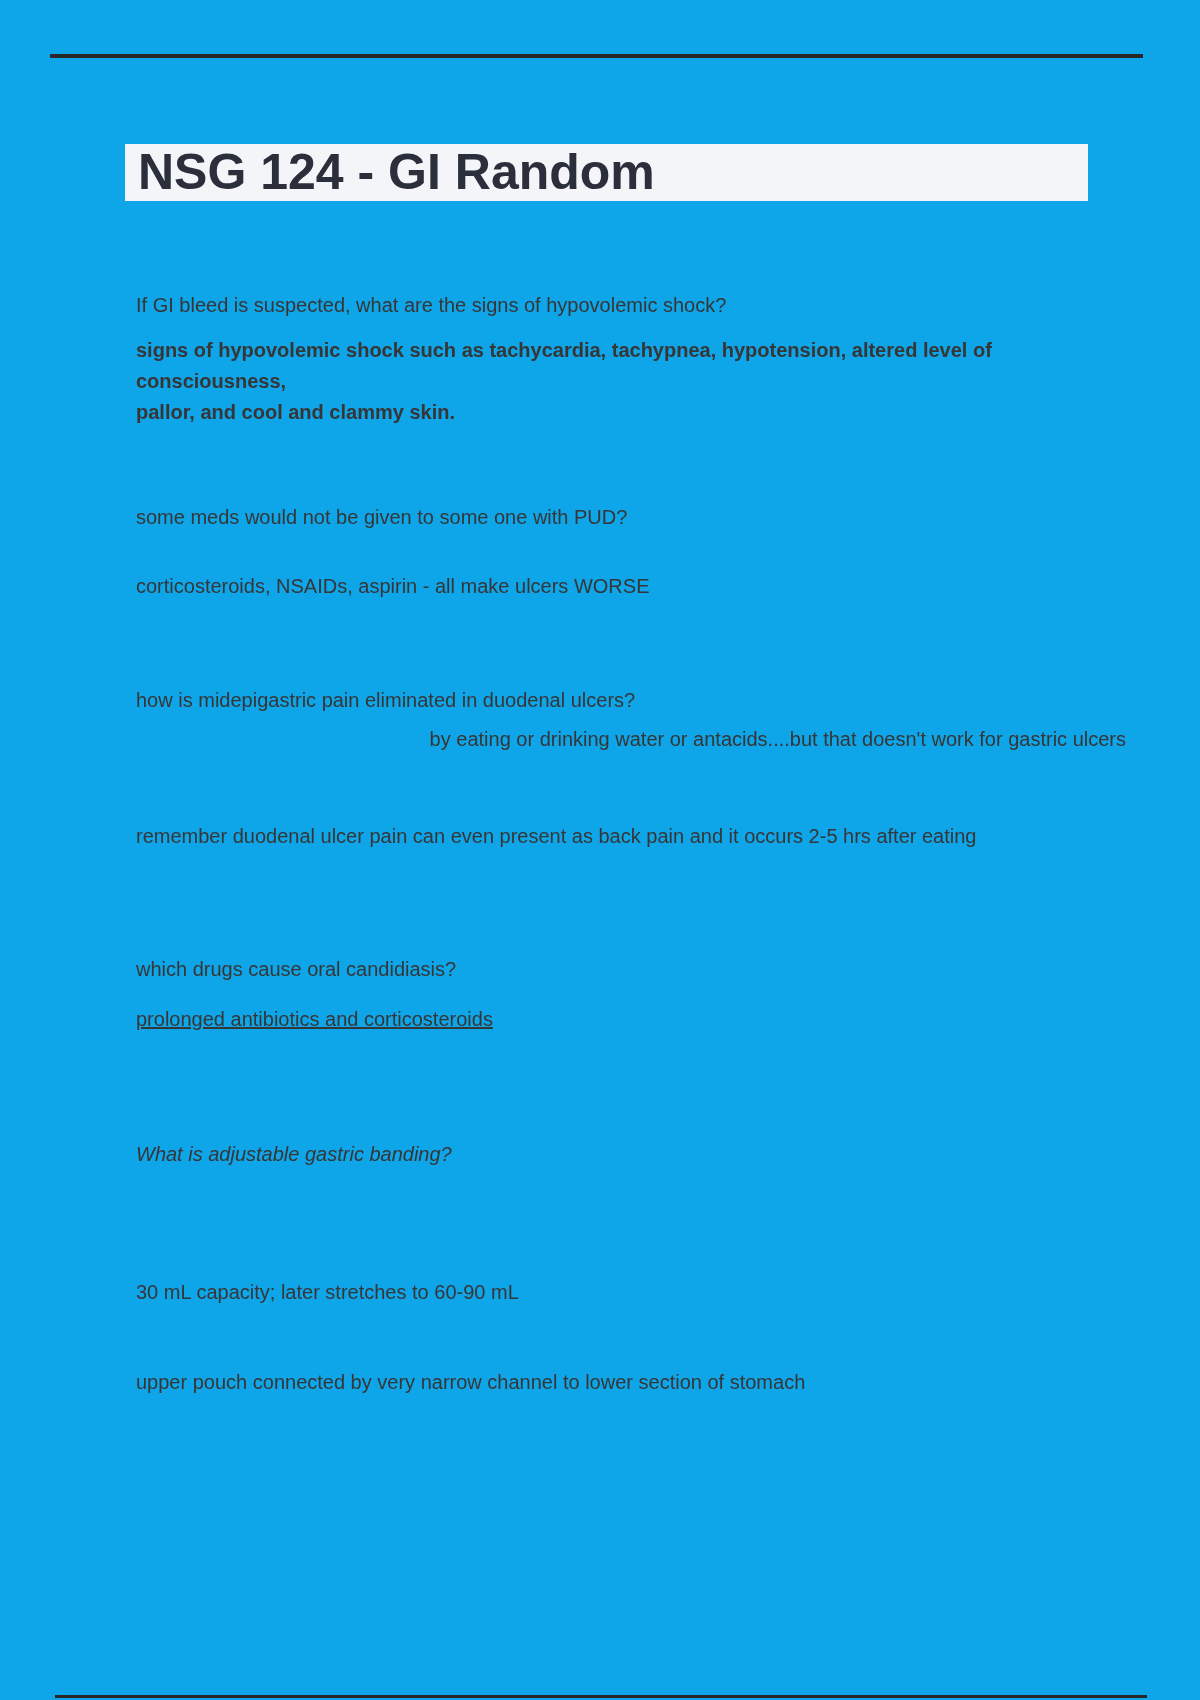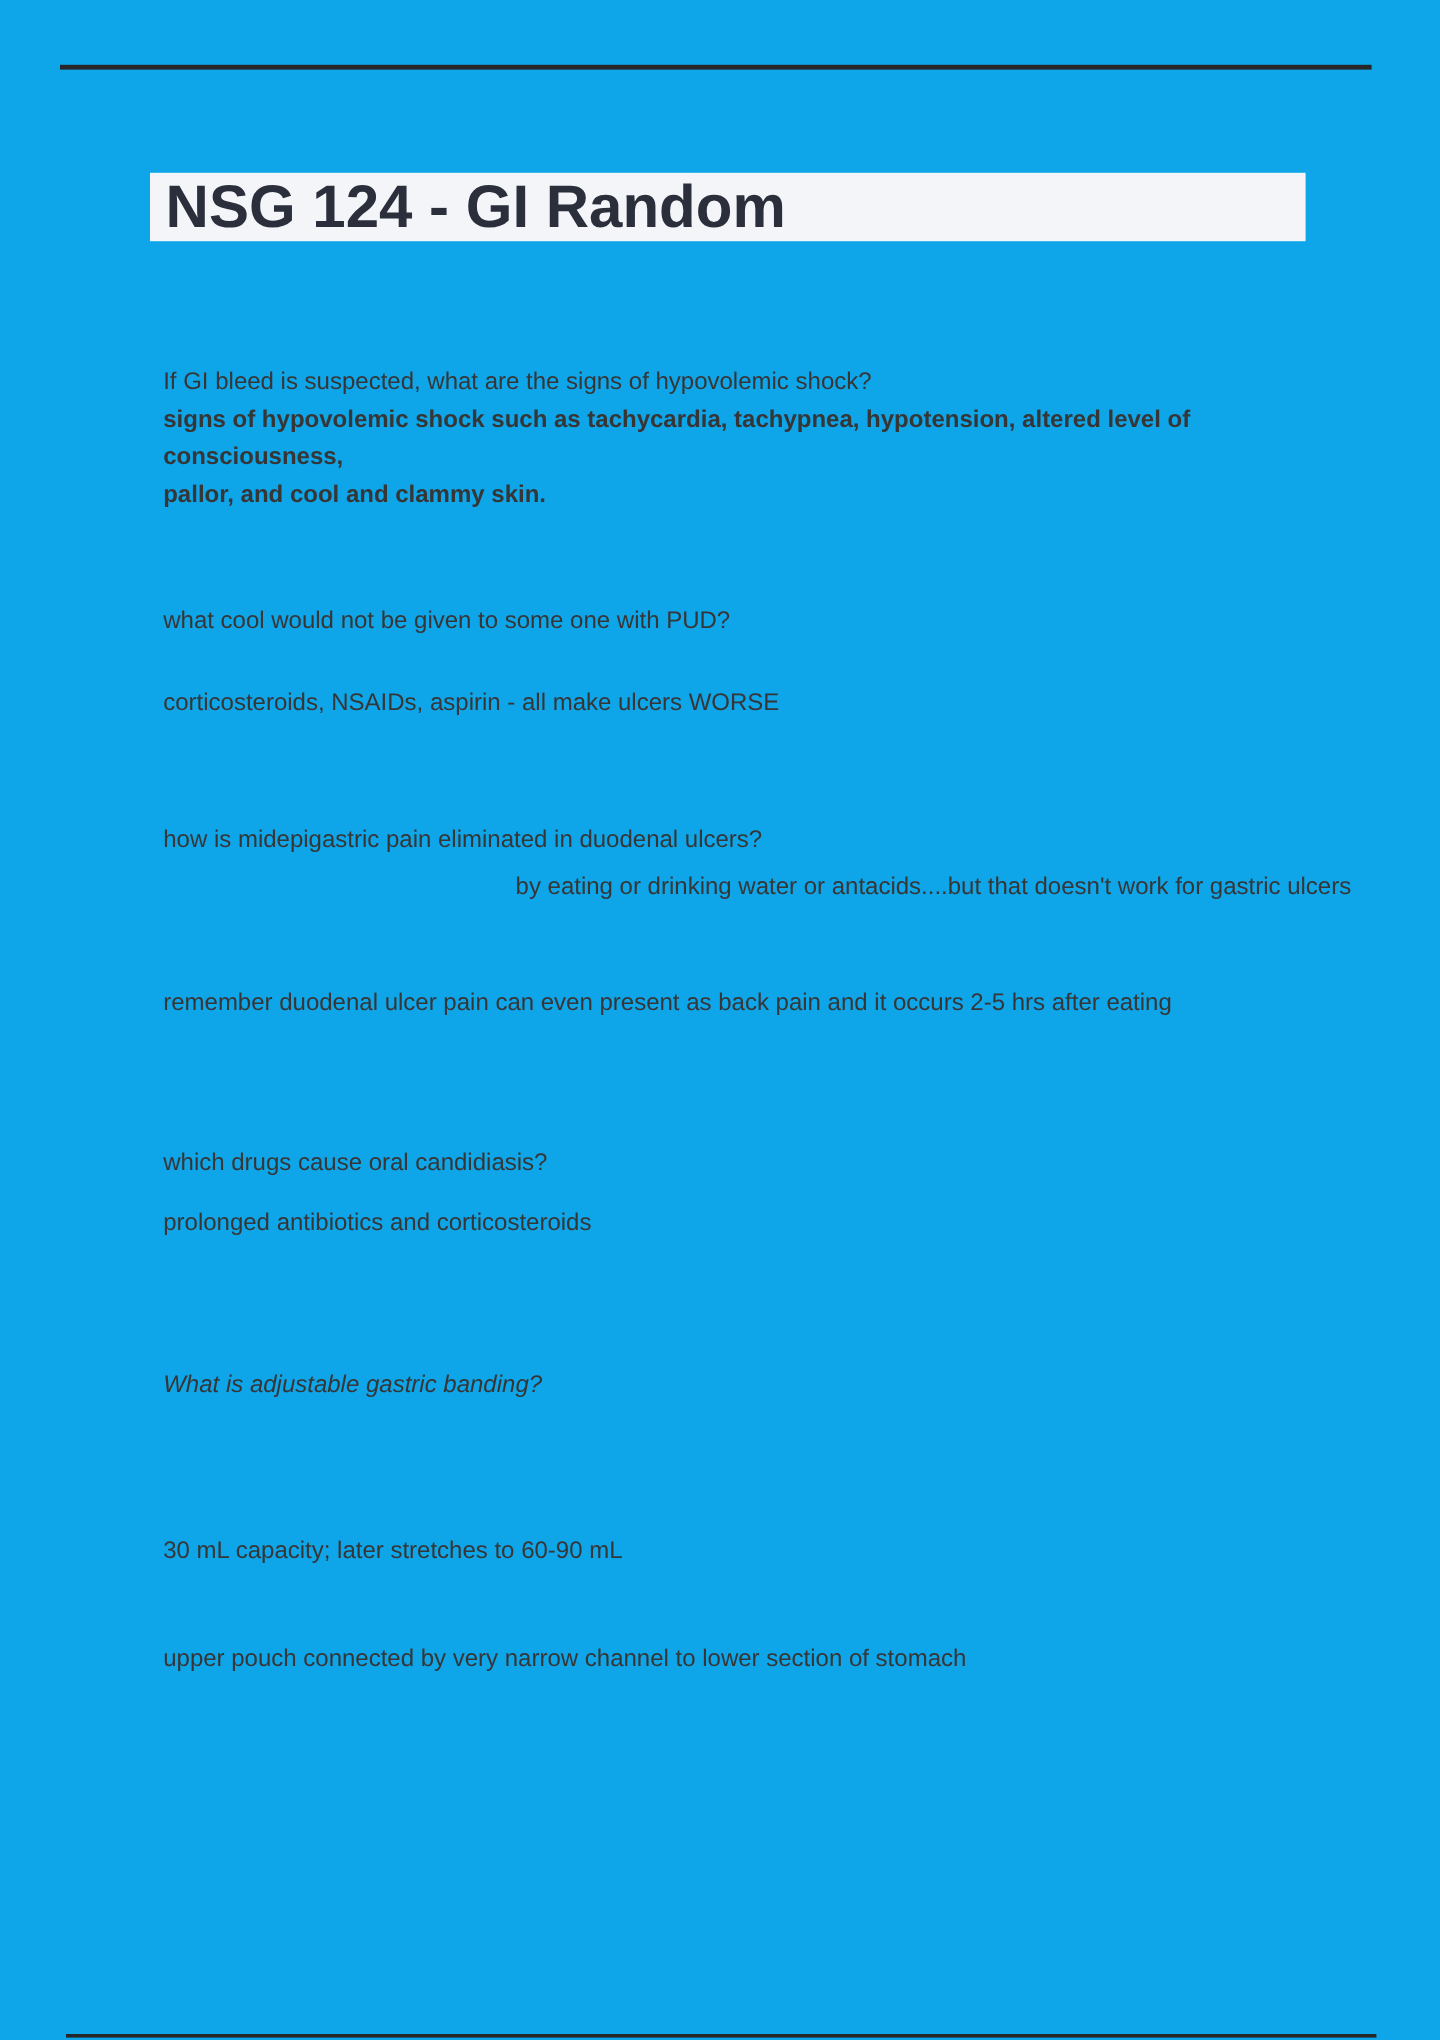--- a/index.html
+++ b/index.html
@@ -58,7 +58,7 @@
     color: #363636;
     white-space: pre-line;
   }
-  .q0 { top: 290px; margin-top: 13px; }
+  .q0 { top: 290px; }
   .a0 { top: 335px; font-weight: bold; }
   .q1 { top: 502px; }
   .a1 { top: 548px; margin-top: 23px; }

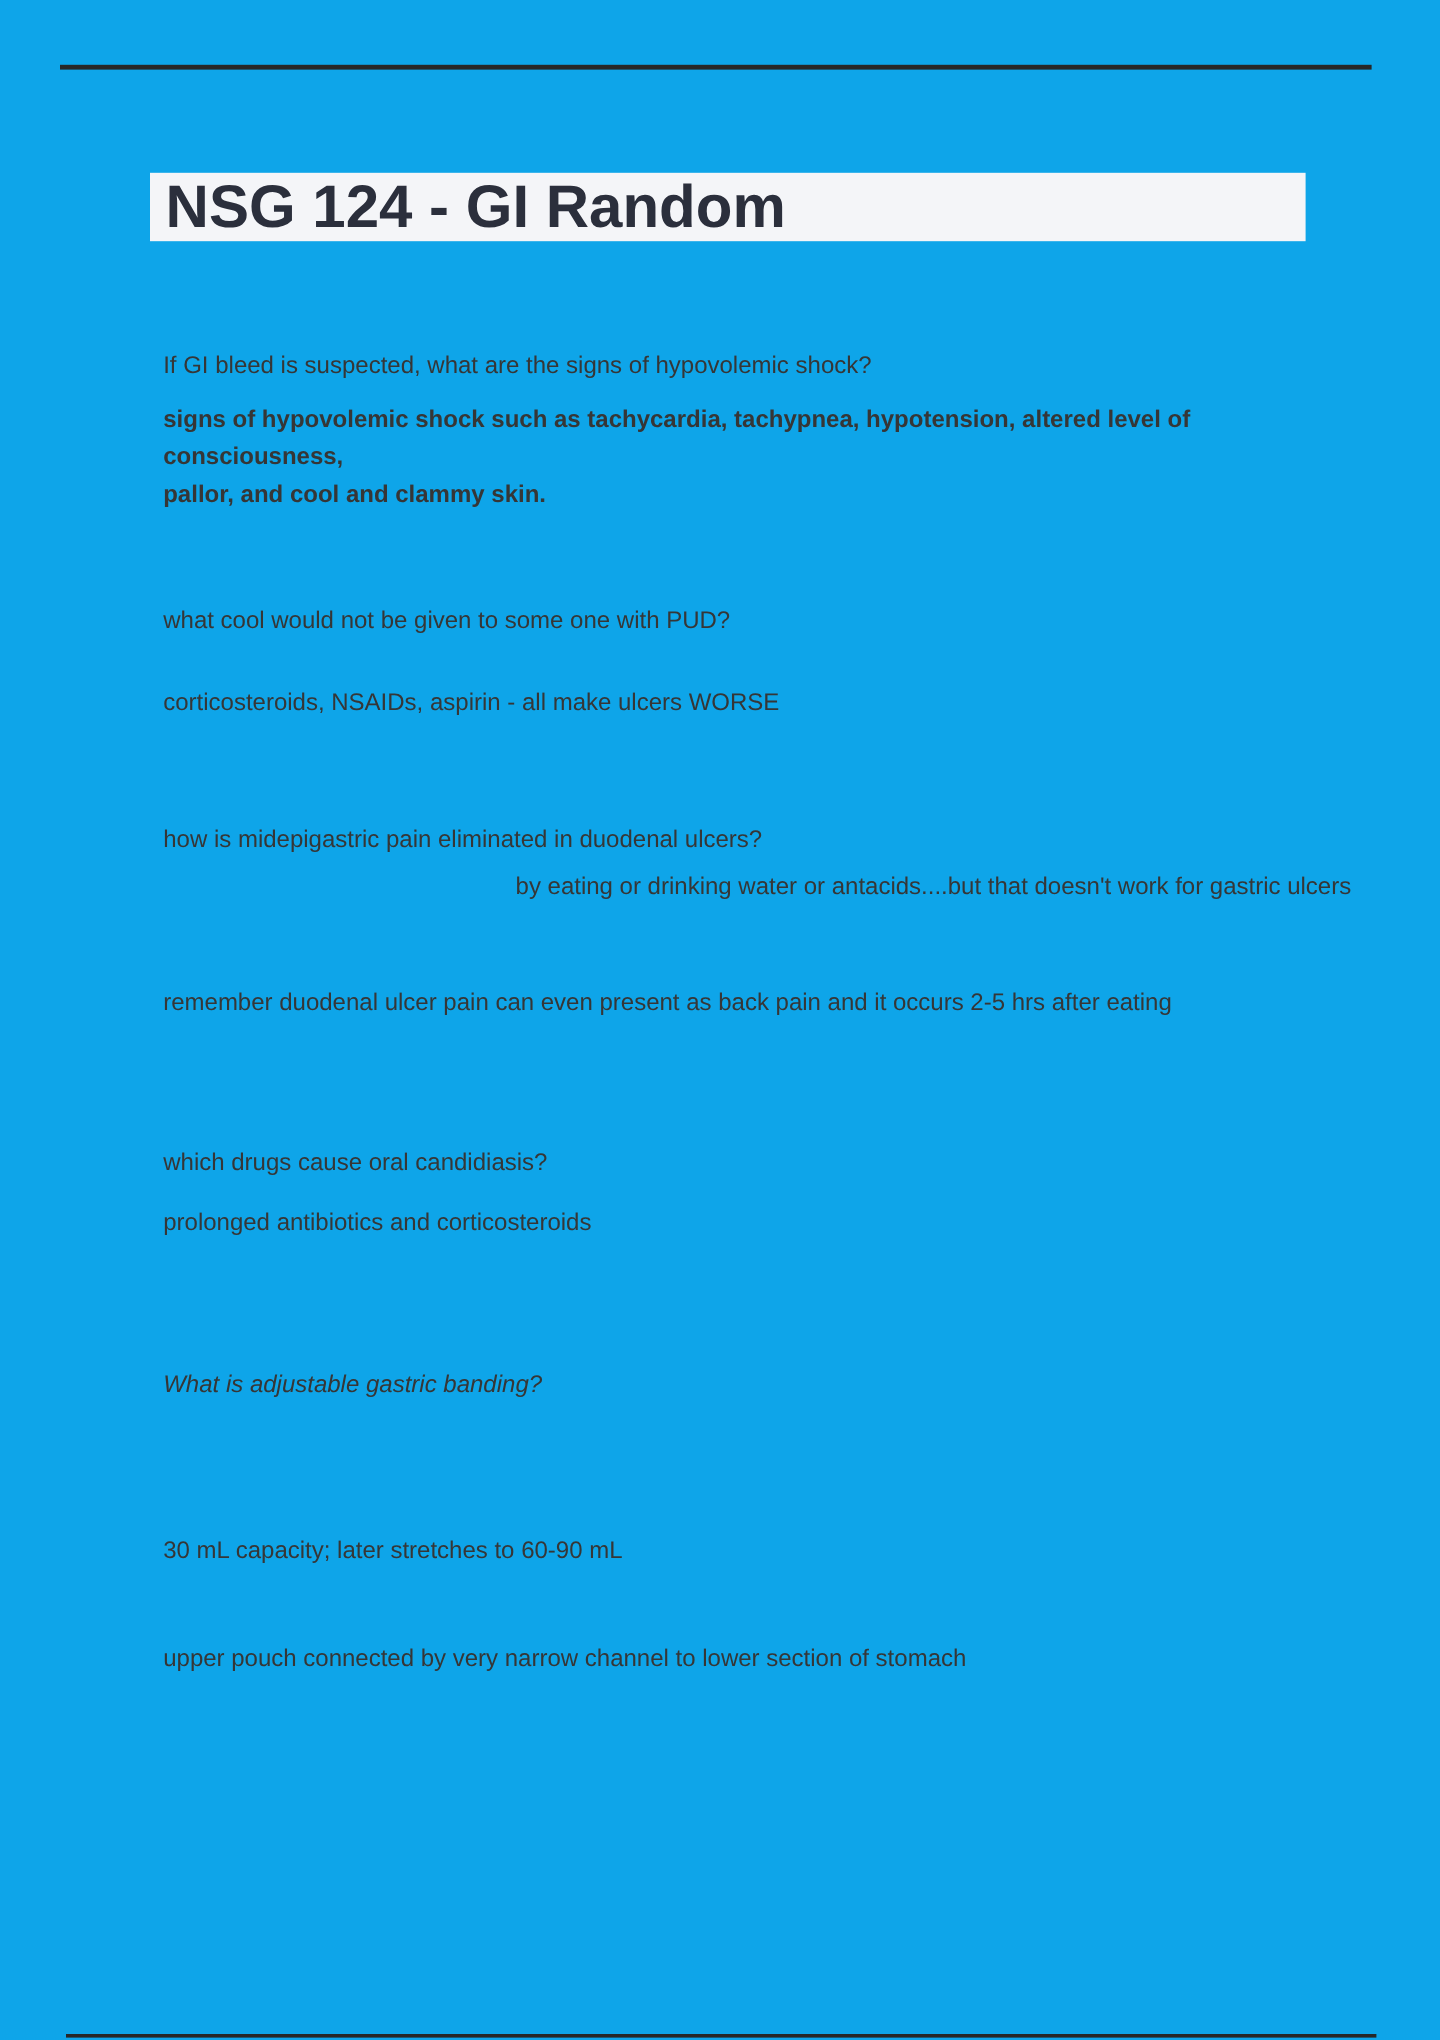--- a/index.html
+++ b/index.html
@@ -87,7 +87,7 @@
   <p class="para a0">signs of hypovolemic shock such as tachycardia, tachypnea, hypotension, altered level of consciousness,
 pallor, and cool and clammy skin.</p>
 
-  <p class="para q1">what cool would not be given to some one with PUD?</p>
+  <p class="para q1">some meds would not be given to some one with PUD?</p>
   <p class="para a1">corticosteroids, NSAIDs, aspirin - all make ulcers WORSE</p>
 
   <p class="para q2">how is midepigastric pain eliminated in duodenal ulcers?</p>

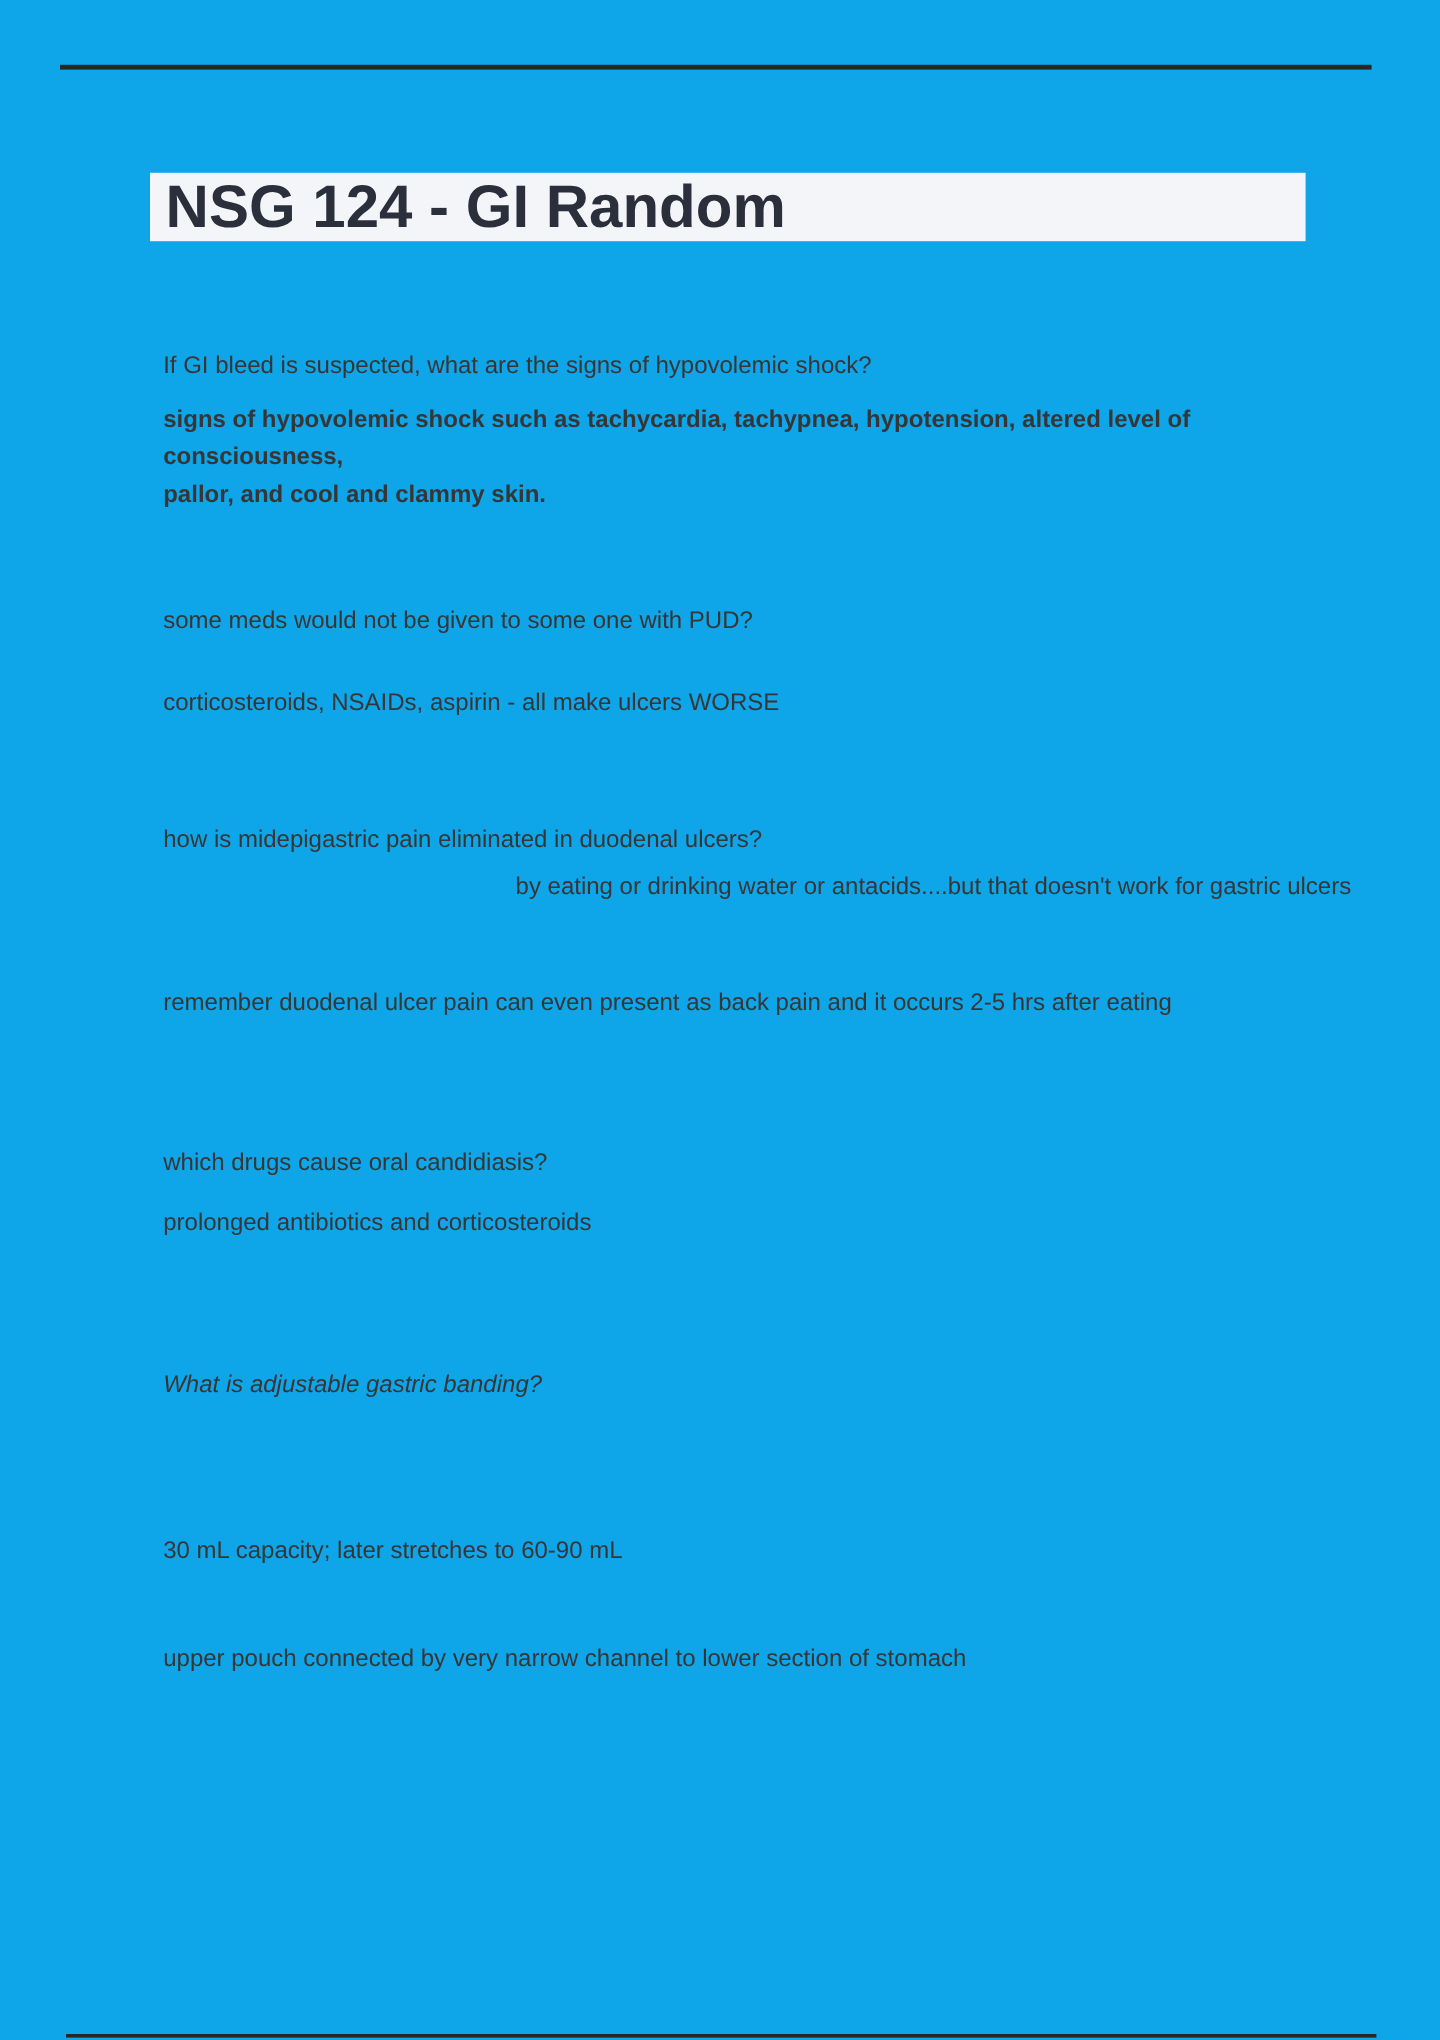--- a/index.html
+++ b/index.html
@@ -66,7 +66,7 @@
   .a2 { top: 724px; text-align: right; }
   .n0 { top: 821px; }
   .q3 { top: 954px; }
-  .a3 { top: 1004px; }
+  .a3 { top: 1004px; text-decoration: underline; }
   .q4 { top: 1139px; font-style: italic; }
   .a4 { top: 1184px; }
   .n1 { top: 1277px; }

